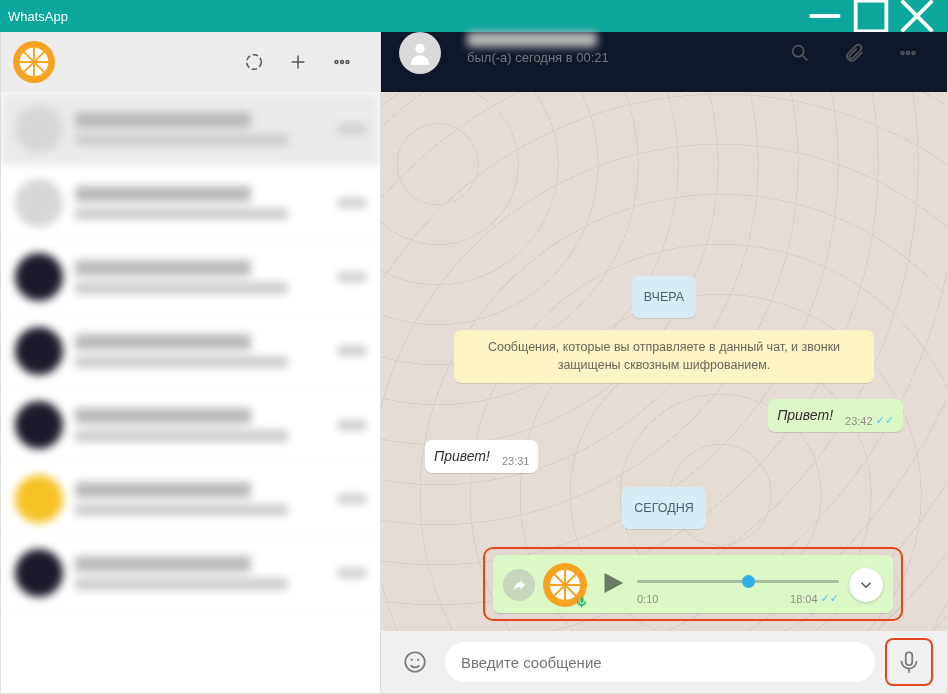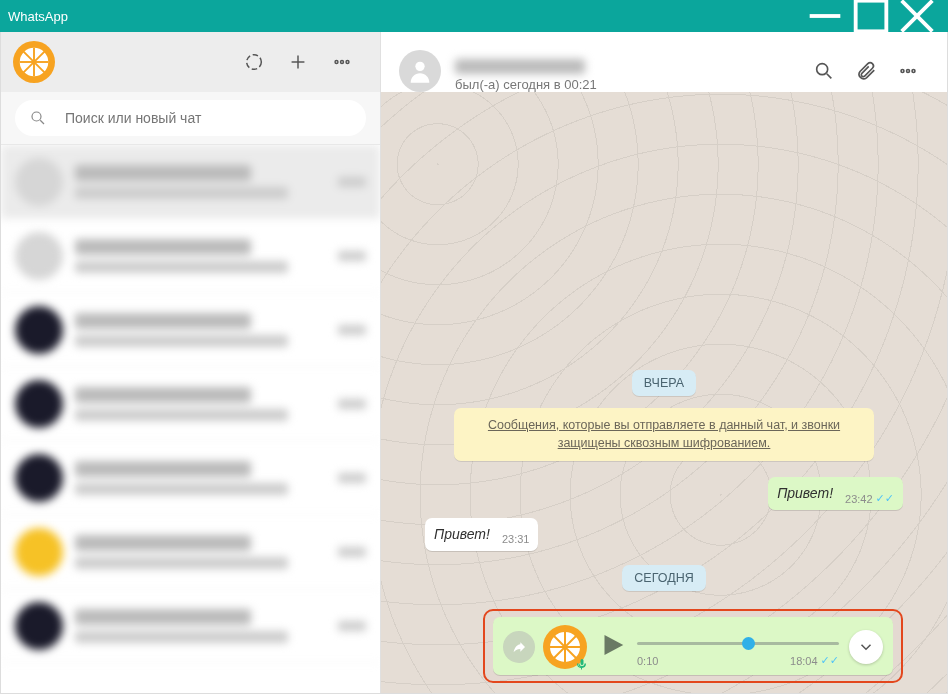--- a/index.html
+++ b/index.html
@@ -43,7 +43,7 @@
   repeating-radial-gradient(circle at 10% 20%, #000 0 1px, transparent 1px 40px),
   repeating-radial-gradient(circle at 60% 70%, #000 0 1px, transparent 1px 50px); pointer-events:none; }
 
-.chat-header { height:60px; background:#ffffff; display:flex; align-items:flex-end; padding:0 18px; position:relative; z-index:1; }
+.chat-header { height:60px; background:#0f172a; display:flex; align-items:flex-start; padding:0 18px; position:relative; z-index:1;gap:12px; }
 .ch-avatar { width:42px; height:42px; border-radius:50%; background:#d9d9d9; display:flex; align-items:center; justify-content:center; }
 .ch-avatar svg { width:28px; height:28px; fill:#fff; }
 .ch-info { margin-left:14px; flex:1; }

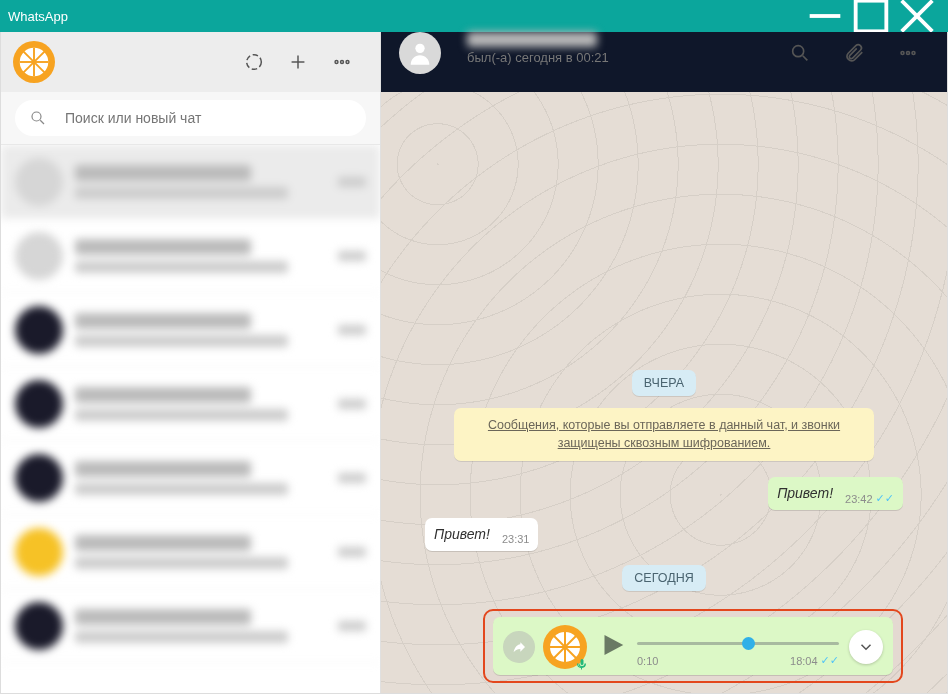--- a/index.html
+++ b/index.html
@@ -155,15 +155,6 @@
           </svg>
         </div>
     </div>
-    <div class="search-row">
-      <div class="search-box">
-        <svg viewBox="0 0 24 24">
-            <circle cx="10" cy="10" r="6"></circle>
-            <line x1="15" y1="15" x2="20" y2="20"></line>
-          </svg>
-        <input class="search-input" placeholder="Поиск или новый чат" style="">
-      </div>
-    </div>
     <div class="chat-list">
       <div class="chat-item active">
         <div class="ci-avatar"></div>

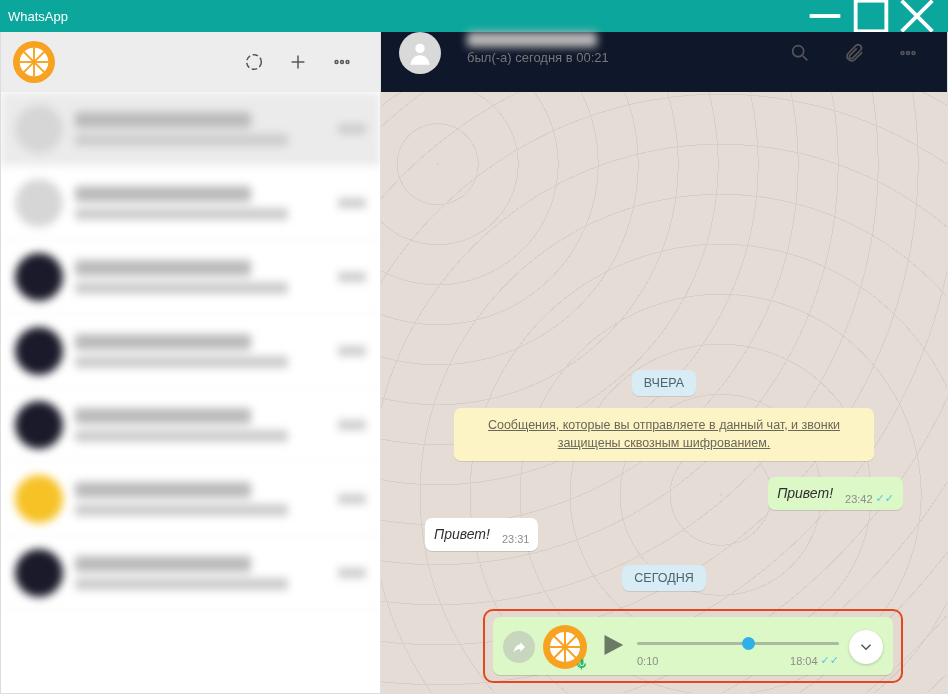--- a/index.html
+++ b/index.html
@@ -54,7 +54,7 @@
 
 .messages { flex:1; padding:18px 44px 10px; overflow:hidden; position:relative; z-index:1; display:flex; flex-direction:column; }
 .spacer-msg { flex:1; }
-.date-pill { align-self:center; background:#d7ecf5; color:#4a6470; font-size:12.5px; padding:6px 12px; border-radius:7px; margin:6px 0 12px; box-shadow:0 1px 0.5px rgba(0,0,0,0.1); }
+.date-pill { align-self:center; background:#d7ecf5; color:#4a6470; font-size:12.5px; padding:14px 12px; border-radius:7px; margin:6px 0 12px; box-shadow:0 1px 0.5px rgba(0,0,0,0.1); }
 .enc-notice { align-self:center; background:#fdf4c5; color:#6b6659; font-size:12.5px; padding:8px 14px; border-radius:7px; text-align:center; max-width:420px; line-height:1.5; box-shadow:0 1px 0.5px rgba(0,0,0,0.1); margin-bottom:16px;text-decoration:underline; }
 
 .bubble { max-width:65%; padding:7px 9px 8px; border-radius:7px; box-shadow:0 1px 0.5px rgba(0,0,0,0.13); margin-bottom:8px; position:relative; }

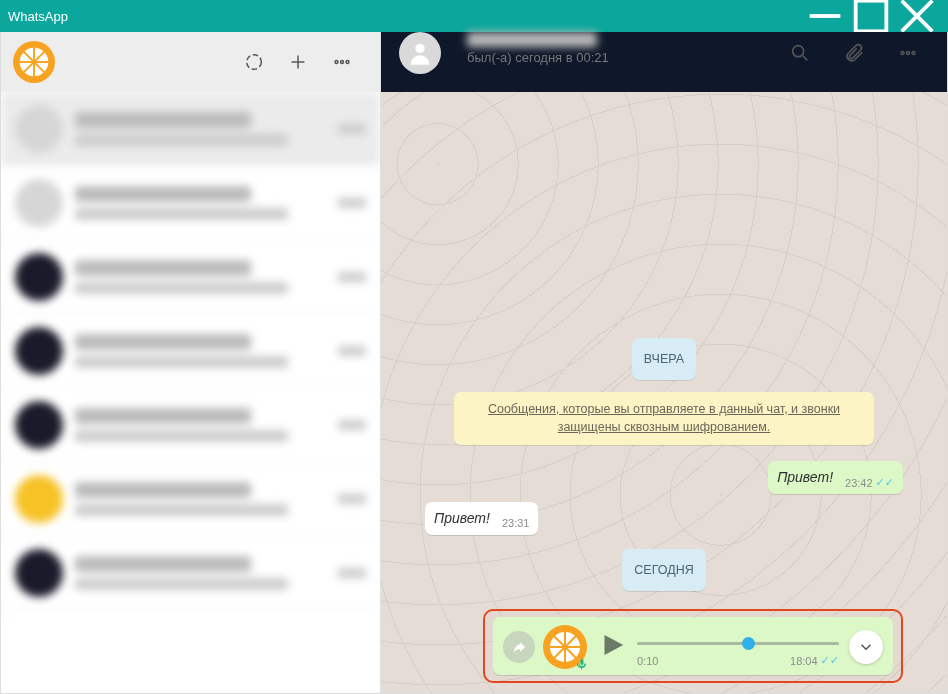--- a/index.html
+++ b/index.html
@@ -55,7 +55,7 @@
 .messages { flex:1; padding:18px 44px 10px; overflow:hidden; position:relative; z-index:1; display:flex; flex-direction:column; }
 .spacer-msg { flex:1; }
 .date-pill { align-self:center; background:#d7ecf5; color:#4a6470; font-size:12.5px; padding:14px 12px; border-radius:7px; margin:6px 0 12px; box-shadow:0 1px 0.5px rgba(0,0,0,0.1); }
-.enc-notice { align-self:center; background:#fdf4c5; color:#6b6659; font-size:12.5px; padding:8px 14px; border-radius:7px; text-align:center; max-width:420px; line-height:1.5; box-shadow:0 1px 0.5px rgba(0,0,0,0.1); margin-bottom:16px;text-decoration:underline; }
+.enc-notice { align-self:center; background:#fdf4c5; color:#6b6659; font-size:12.5px; padding:8px 14px; border-radius:7px; text-align:center; max-width:420px; line-height:1.5; box-shadow:0 1px 0.5px rgba(0,0,0,0.1); margin-bottom:16px; }
 
 .bubble { max-width:65%; padding:7px 9px 8px; border-radius:7px; box-shadow:0 1px 0.5px rgba(0,0,0,0.13); margin-bottom:8px; position:relative; }
 .bubble.out { align-self:flex-end; background:#dcf8c6; }

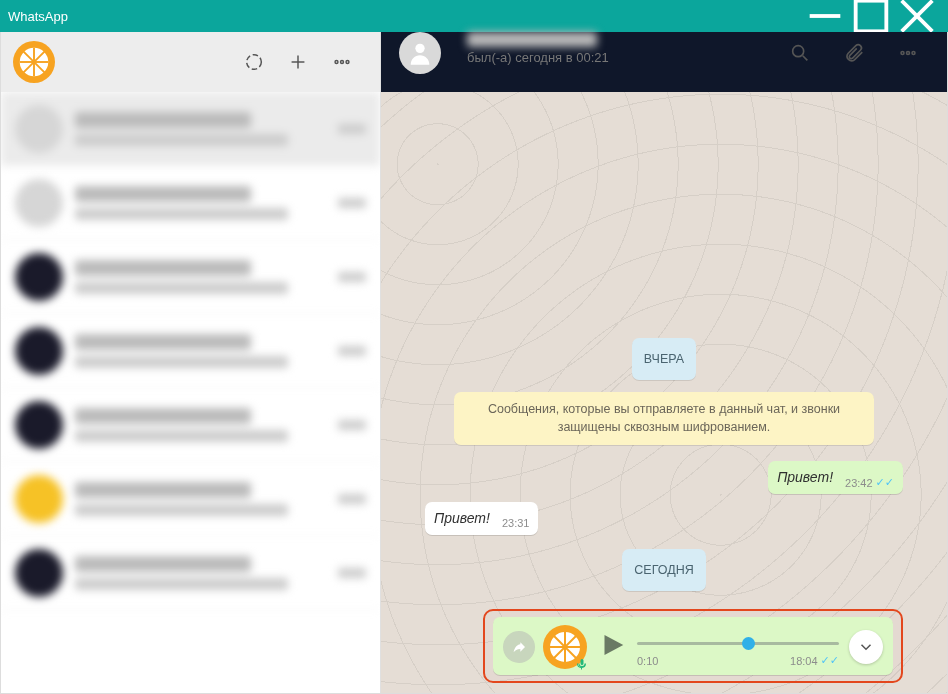--- a/index.html
+++ b/index.html
@@ -317,6 +317,26 @@
       </div>
     </div>
 
+    <div class="composer">
+      <div class="comp-icon">
+        <svg viewBox="0 0 24 24">
+            <circle cx="12" cy="12" r="9"></circle>
+            <circle cx="9" cy="10" r="1" fill="#797979" stroke="none"></circle>
+            <circle cx="15" cy="10" r="1" fill="#797979" stroke="none"></circle>
+            <path d="M8 15c1 1.5 2.5 2 4 2s3-.5 4-2"></path>
+          </svg>
+      </div>
+      <input class="comp-input" placeholder="Введите сообщение" style="">
+      <div class="mic-hl">
+        <div class="comp-icon">
+          <svg viewBox="0 0 24 24">
+              <rect x="9" y="3" width="6" height="12" rx="3"></rect>
+              <path d="M5 11a7 7 0 0014 0"></path>
+              <line x1="12" y1="18" x2="12" y2="22"></line>
+            </svg>
+        </div>
+      </div>
+    </div>
   </div>
 </div>
 

